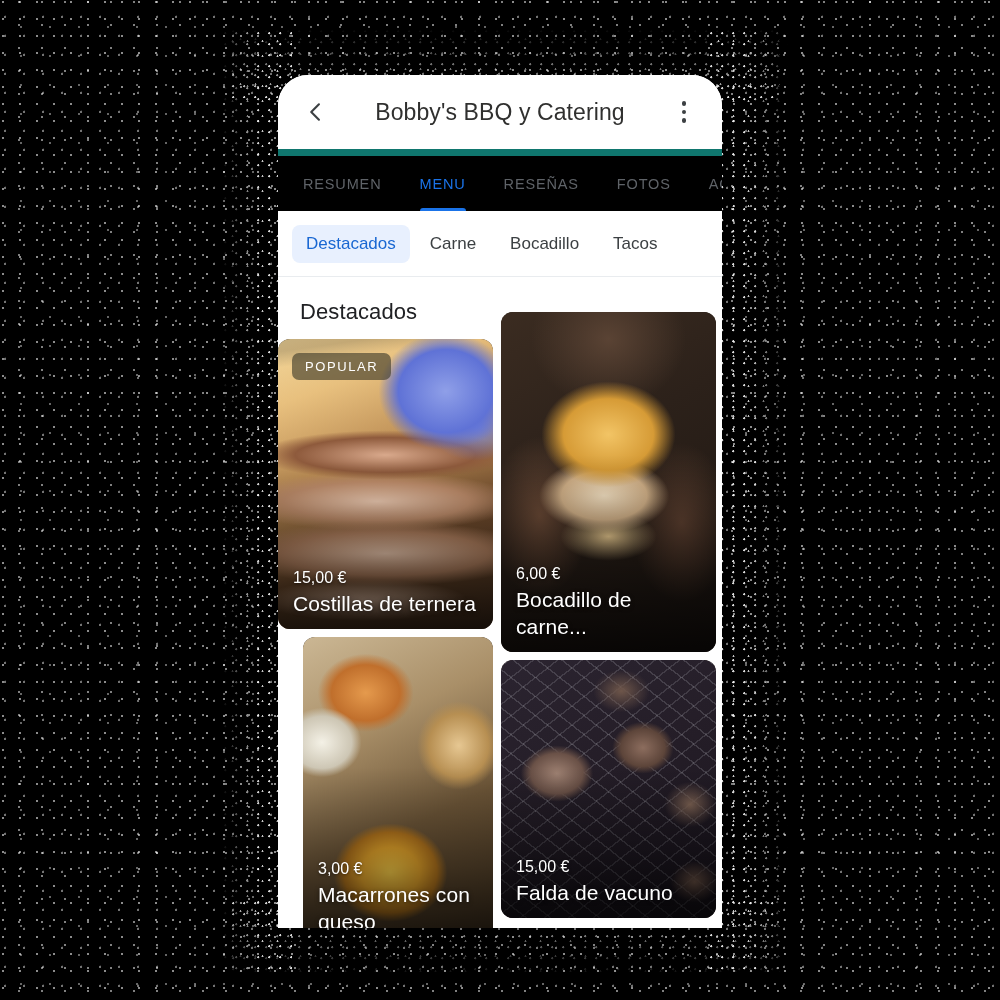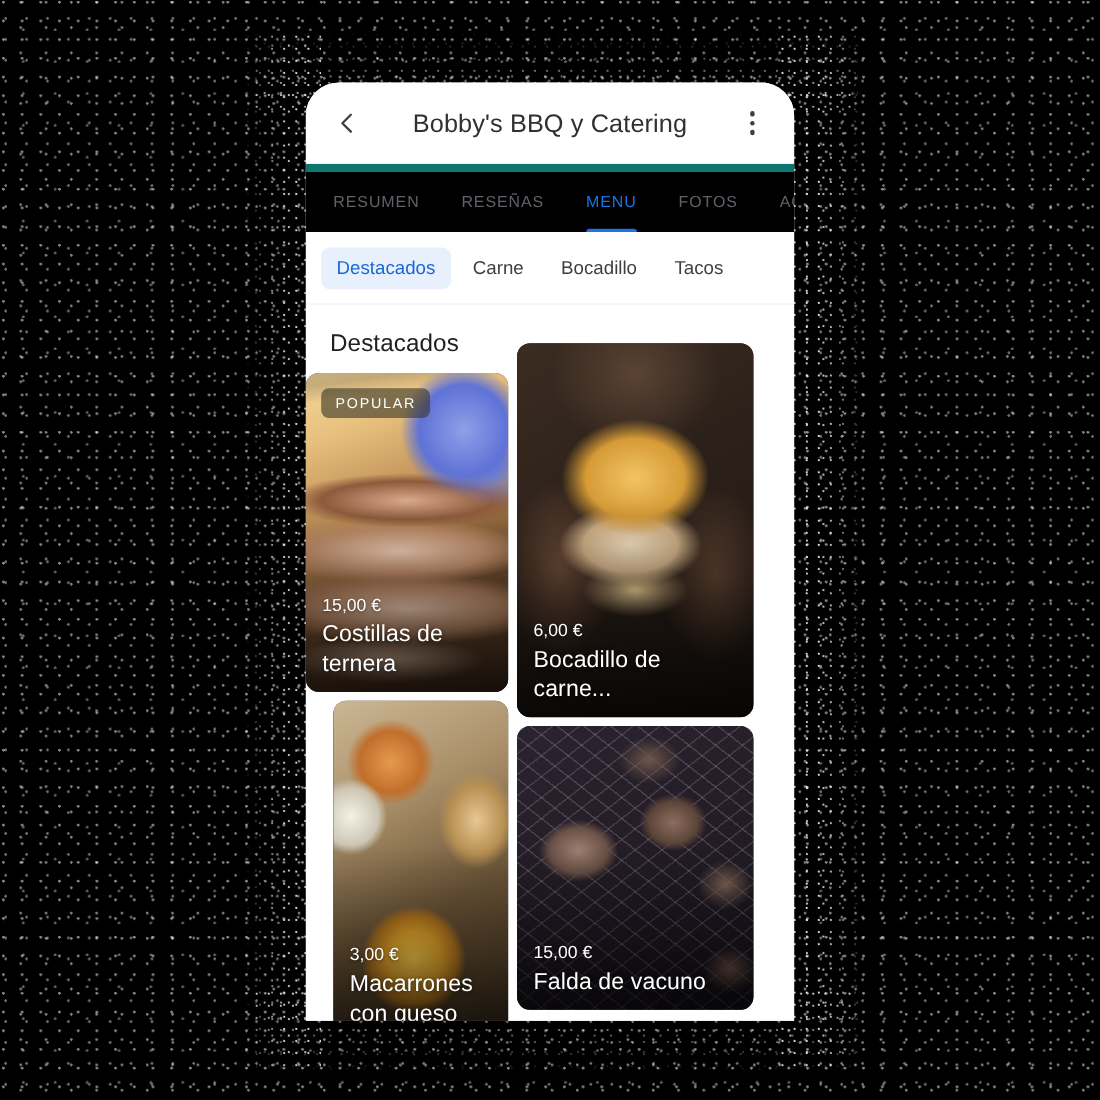--- a/index.html
+++ b/index.html
@@ -270,11 +270,11 @@
     <div class="tab">
       <span>RESUMEN</span>
     </div>
+    <div class="tab active">
+      <span>MENU</span>
+    </div>
     <div class="tab">
       <span>RESEÑAS</span>
-    </div>
-    <div class="tab active">
-      <span>MENU</span>
     </div>
     <div class="tab">
       <span>FOTOS</span>

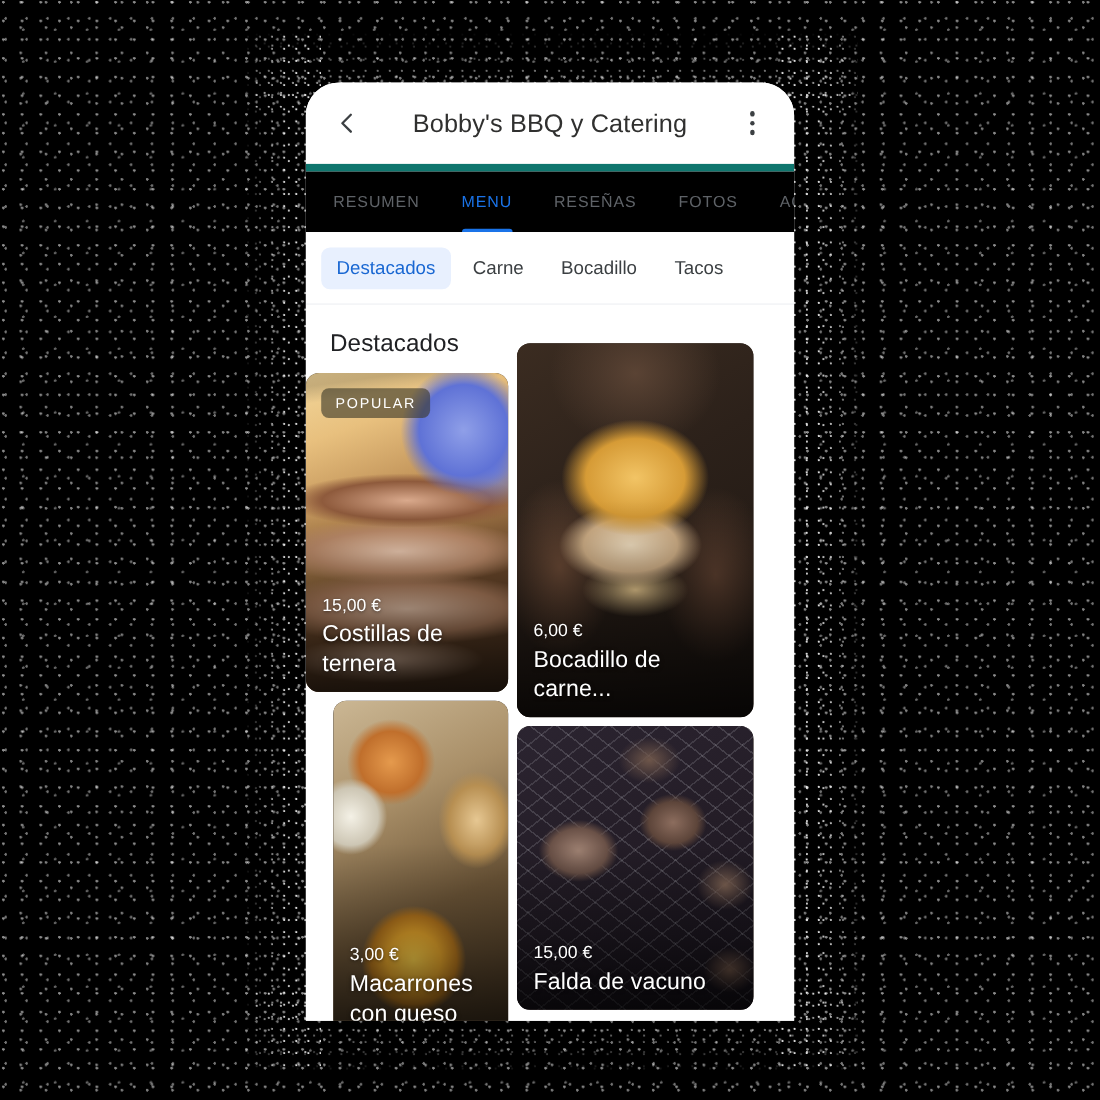--- a/index.html
+++ b/index.html
@@ -149,7 +149,7 @@
     padding: 0 0 0 0;
   }
   .col { display: flex; flex-direction: column; gap: 8px; }
-  .col-left  { width: 184px; margin-left: 0px; }
+  .col-left  { width: 215px; margin-left: 0px; }
   .col-right { width: 215px; }
   .col-right { margin-top: -27px; }
 

